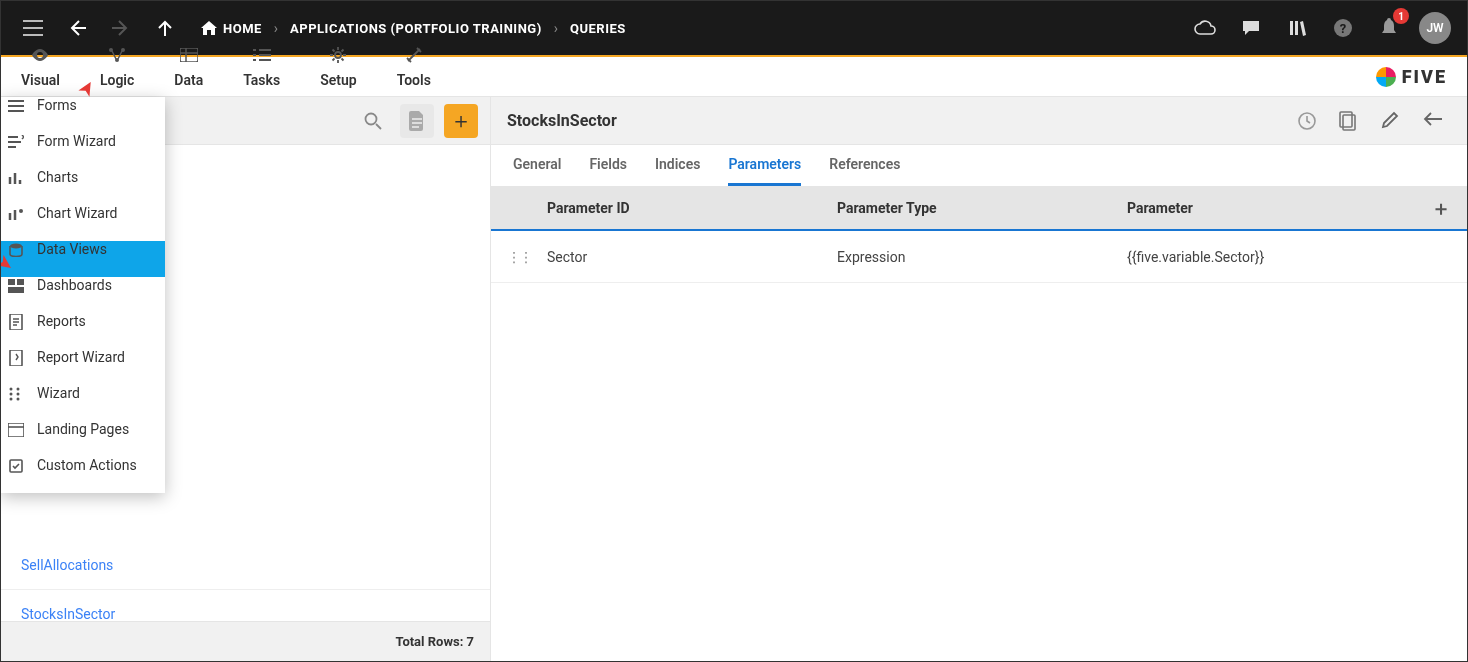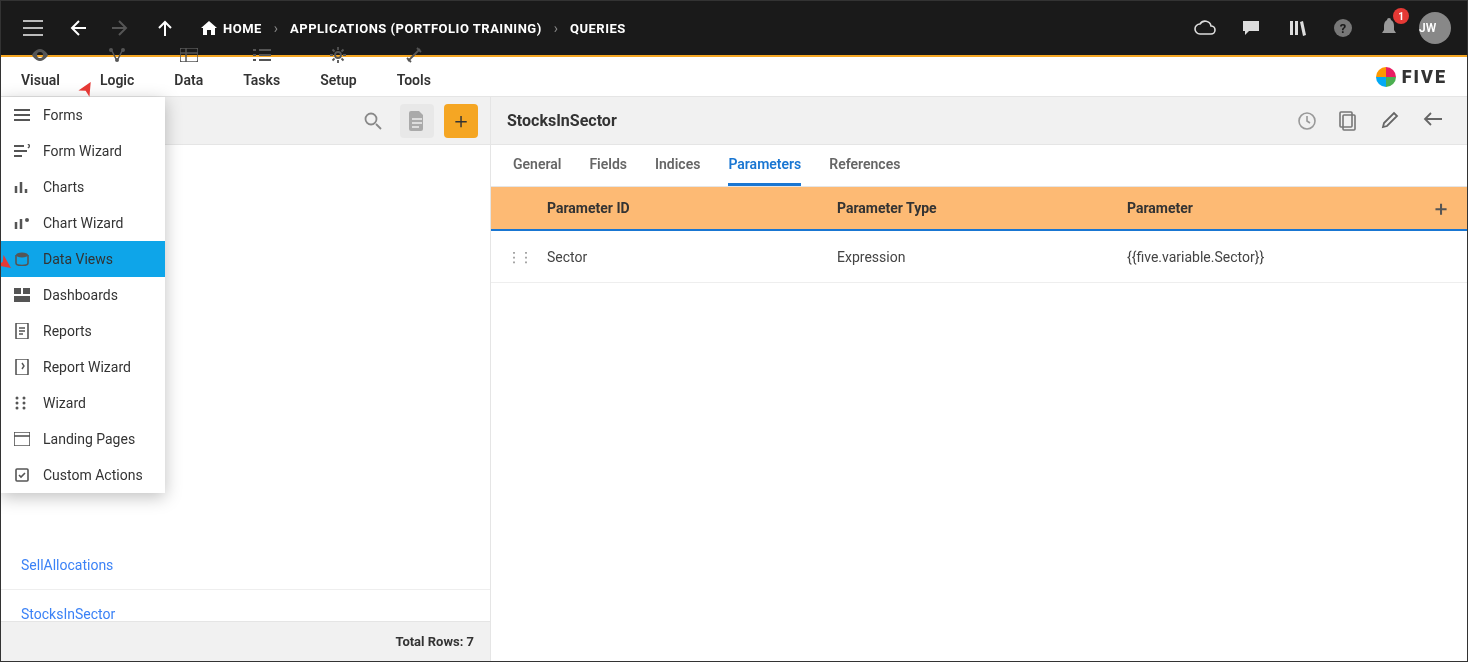--- a/index.html
+++ b/index.html
@@ -43,7 +43,7 @@
   .avatar {
     width: 32px; height: 32px; border-radius: 50%;
     background: #888; color: #fff; display: flex;
-    align-items: center; justify-content: flex-start; font-size: 12px; font-weight: 600;
+    align-items: center; justify-content: center; font-size: 12px; font-weight: 600;
   }
   .bell-badge { position: relative; }
   .badge {

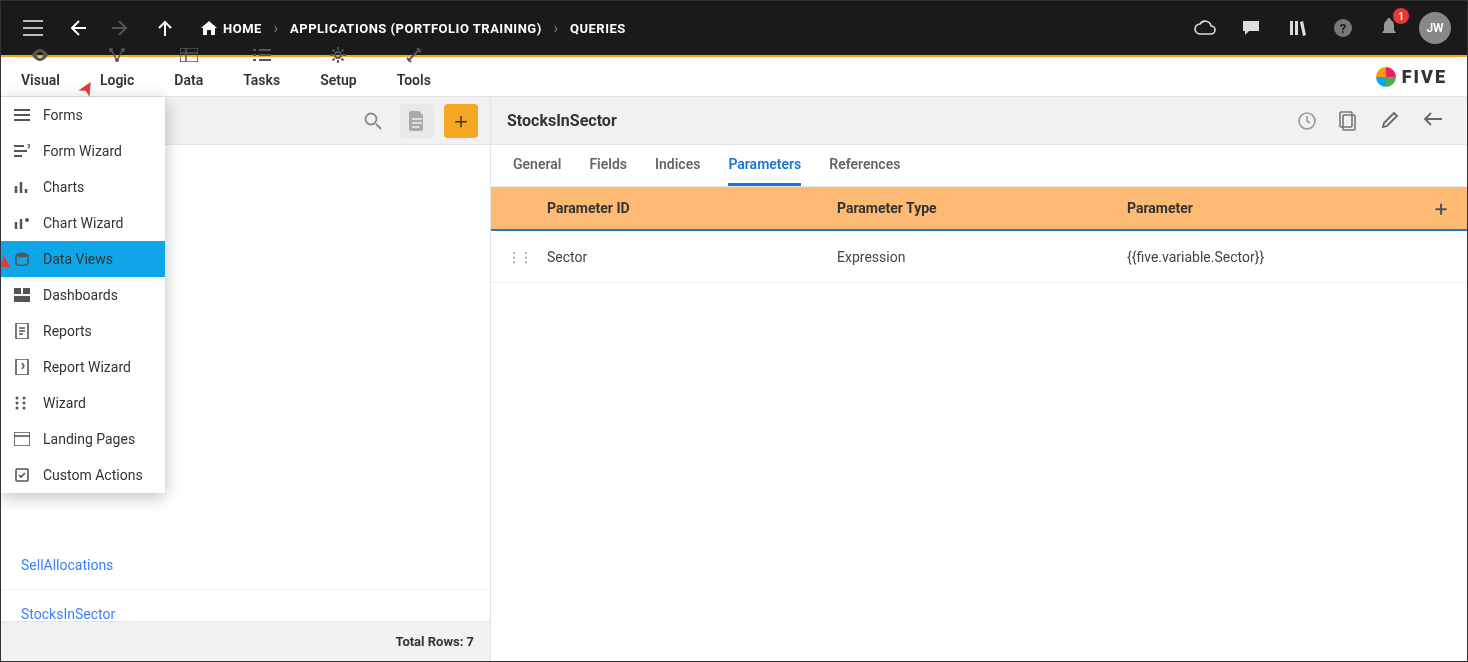--- a/index.html
+++ b/index.html
@@ -120,8 +120,8 @@
     z-index: 100;
   }
   .dropdown-item {
-    height: 36px; display: flex; align-items: center;
-    padding: 0 12px; gap: 12px; font-size: 14px; cursor: pointer;
+    height: 36px; display: flex; 
+    padding: 0 6px; gap: 12px; font-size: 14px; cursor: pointer;
   }
   .dropdown-item.hi { background: #0ea5e9; }
   .dd-icon { width: 18px; height: 18px; display:inline-flex; align-items:center; justify-content:center; color:#555; }

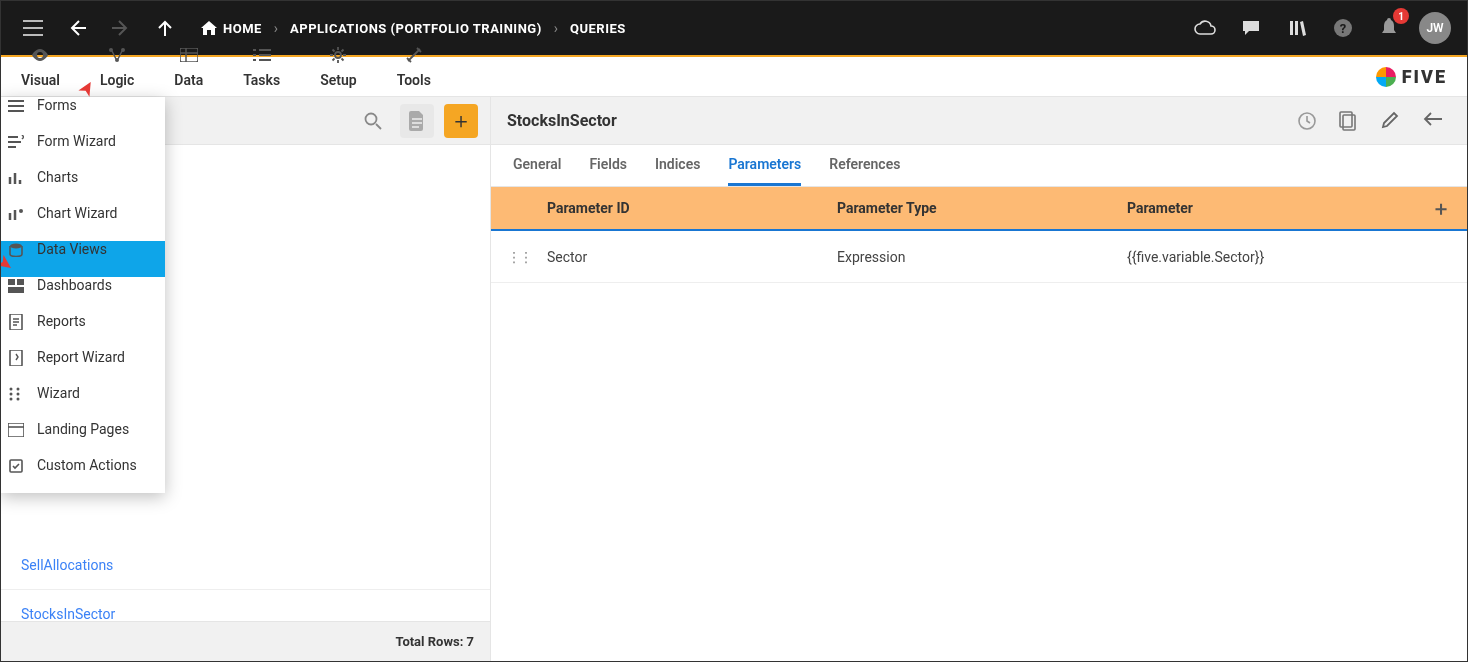--- a/index.html
+++ b/index.html
@@ -153,7 +153,7 @@
 
   .grid-header {
     display: flex; align-items: center; height: 44px;
-    background: #fdba74; border-bottom: 2px solid #1976d2;
+    background: #e5e5e5; border-bottom: 2px solid #1976d2;
     padding: 0 16px; font-weight: 700; font-size: 14px; color:#333;
   }
   .col-drag { width: 40px; }

